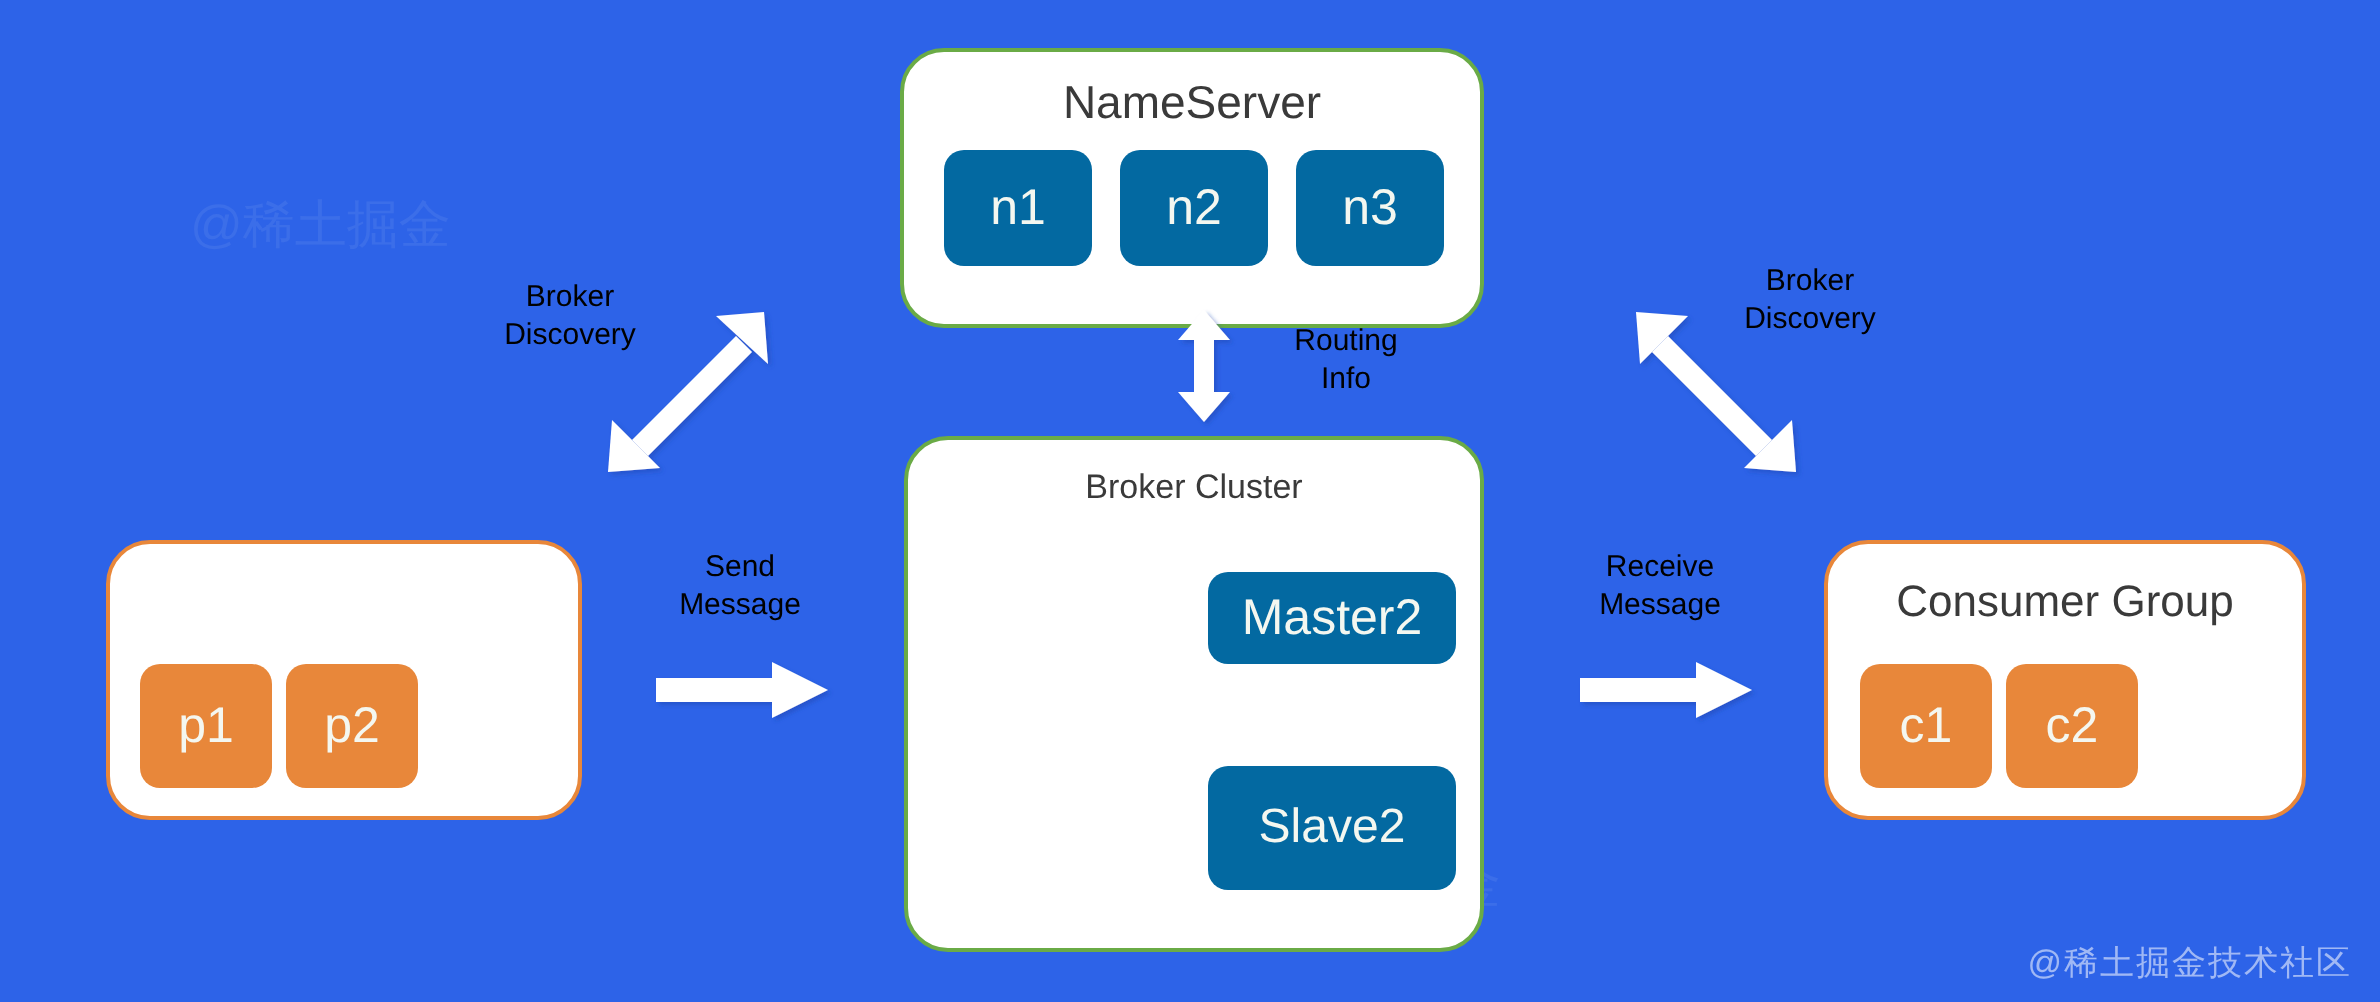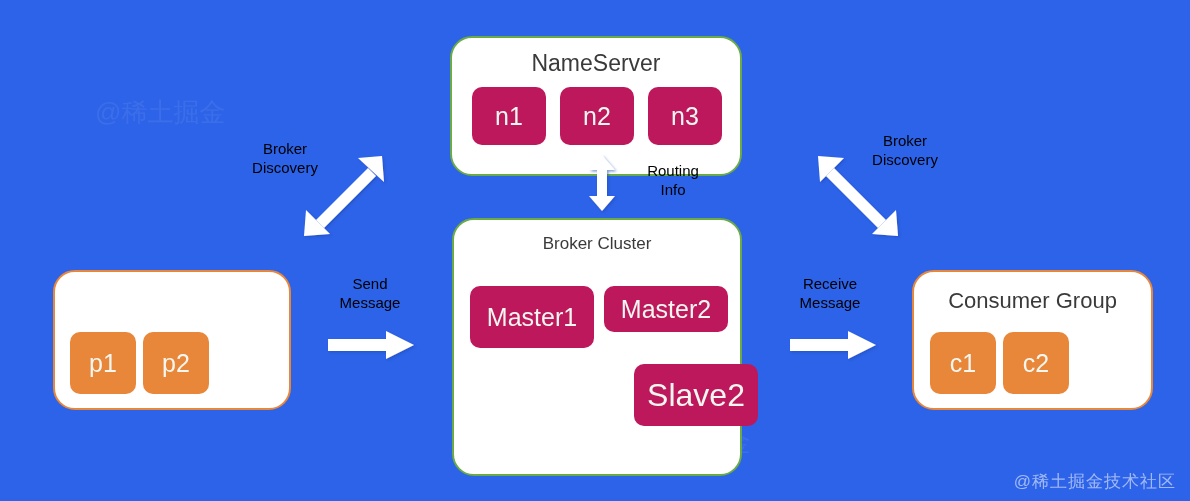--- a/index.html
+++ b/index.html
@@ -96,7 +96,7 @@
   <div class="ghost" style="left:620px; top:425px;">@稀土掘金</div>
   <div class="ghost" style="left:960px; top:300px;">@稀土掘金</div>
 
-  <div class="group-card green" style="left:450px; top:36px; width:292px; height:140px;">
+  <div class="group-card green" style="left:450px; top:24px; width:292px; height:140px;">
     <div class="group-title" style="top:12px; font-size:23px;">NameServer</div>
     <div class="chip green" style="left:20px; top:49px; width:74px; height:58px; font-size:25px;">n1</div>
     <div class="chip green" style="left:108px; top:49px; width:74px; height:58px; font-size:25px;">n2</div>

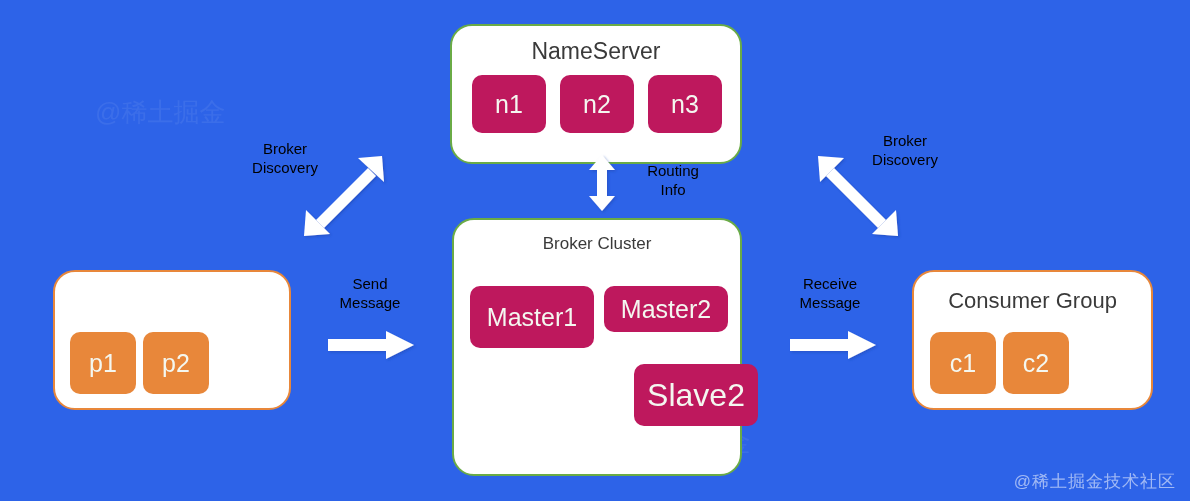--- a/index.html
+++ b/index.html
@@ -47,7 +47,7 @@
     font-weight: 400;
     box-sizing: border-box;
   }
-  .chip.green  { background: #be185d; }
+  .chip.green  { background: #0369a1; }
   .chip.orange { background: #e8873a; }
 
   

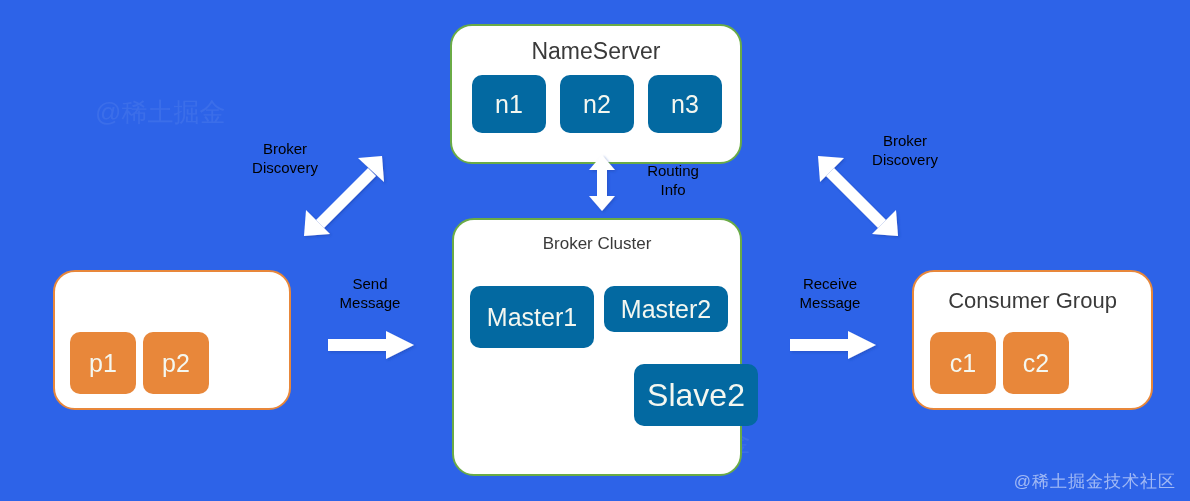--- a/index.html
+++ b/index.html
@@ -105,7 +105,6 @@
 
   <div class="group-card green" style="left:452px; top:218px; width:290px; height:258px;">
     <div class="group-title" style="top:14px; font-size:17px;">Broker Cluster</div>
-    <div class="chip green" style="left:16px; top:66px; width:124px; height:62px; font-size:25px;">Master1</div>
     <div class="chip green" style="left:150px; top:66px; width:124px; height:46px; font-size:25px;">Master2</div>
     <div class="chip green" style="left:150px; top:144px; width:124px; height:62px; font-size:32px;margin-left:30px;">Slave2</div>
   </div>

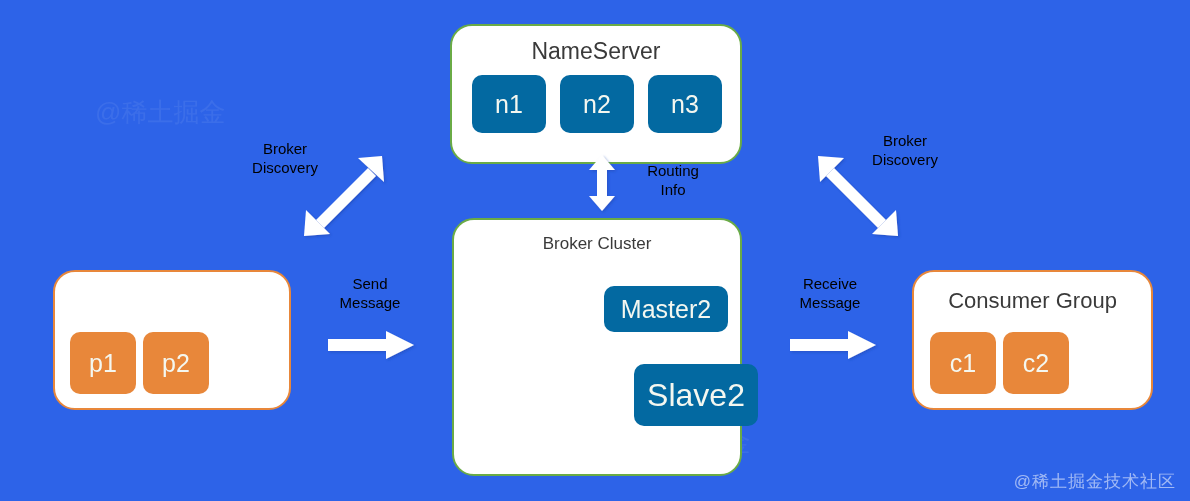--- a/index.html
+++ b/index.html
@@ -106,7 +106,7 @@
   <div class="group-card green" style="left:452px; top:218px; width:290px; height:258px;">
     <div class="group-title" style="top:14px; font-size:17px;">Broker Cluster</div>
     <div class="chip green" style="left:150px; top:66px; width:124px; height:46px; font-size:25px;">Master2</div>
-    <div class="chip green" style="left:150px; top:144px; width:124px; height:62px; font-size:32px;margin-left:30px;">Slave2</div>
+    <div class="chip green" style="left:150px; top:163px; width:124px; height:62px; font-size:24px;">Slave2</div>
   </div>
 
   <div class="group-card orange" style="left:53px; top:270px; width:238px; height:140px;">

